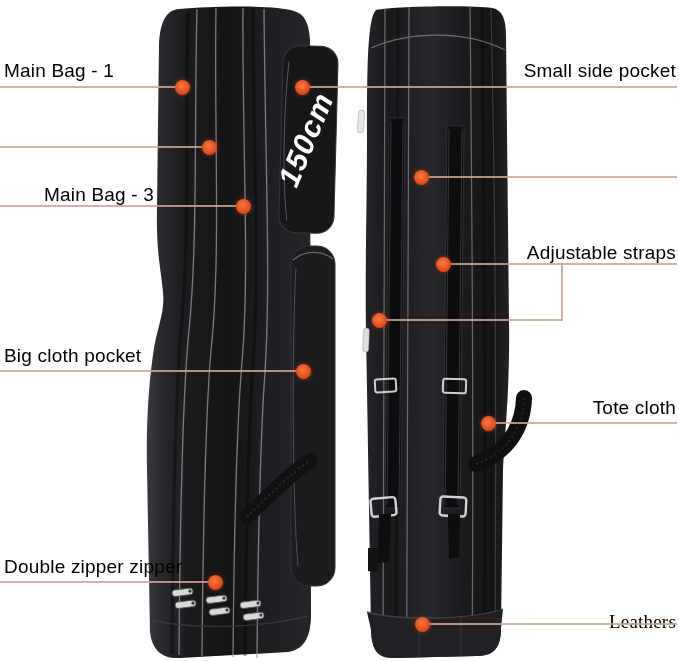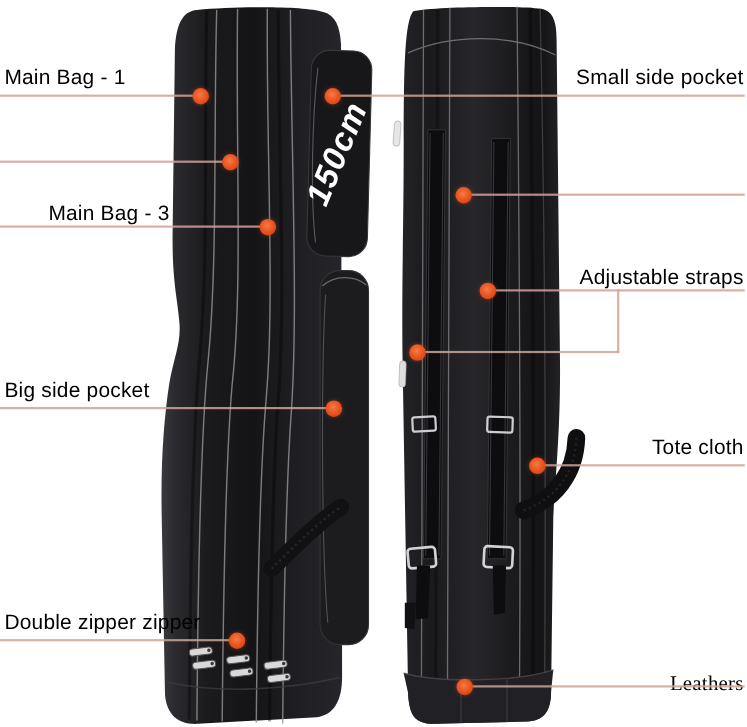--- a/index.html
+++ b/index.html
@@ -180,7 +180,7 @@
     <div class="callout-line" style="left:0;top:205px;width:243px;"></div>
     <div class="callout-dot" style="left:236px;top:199px;"></div>
 
-    <div class="callout-label" style="left:4px;top:345px;">Big side pocket</div>
+    <div class="callout-label" style="left:4px;top:345px;">Big cloth pocket</div>
     <div class="callout-line" style="left:0;top:370px;width:303px;"></div>
     <div class="callout-dot" style="left:296px;top:364px;"></div>
 

